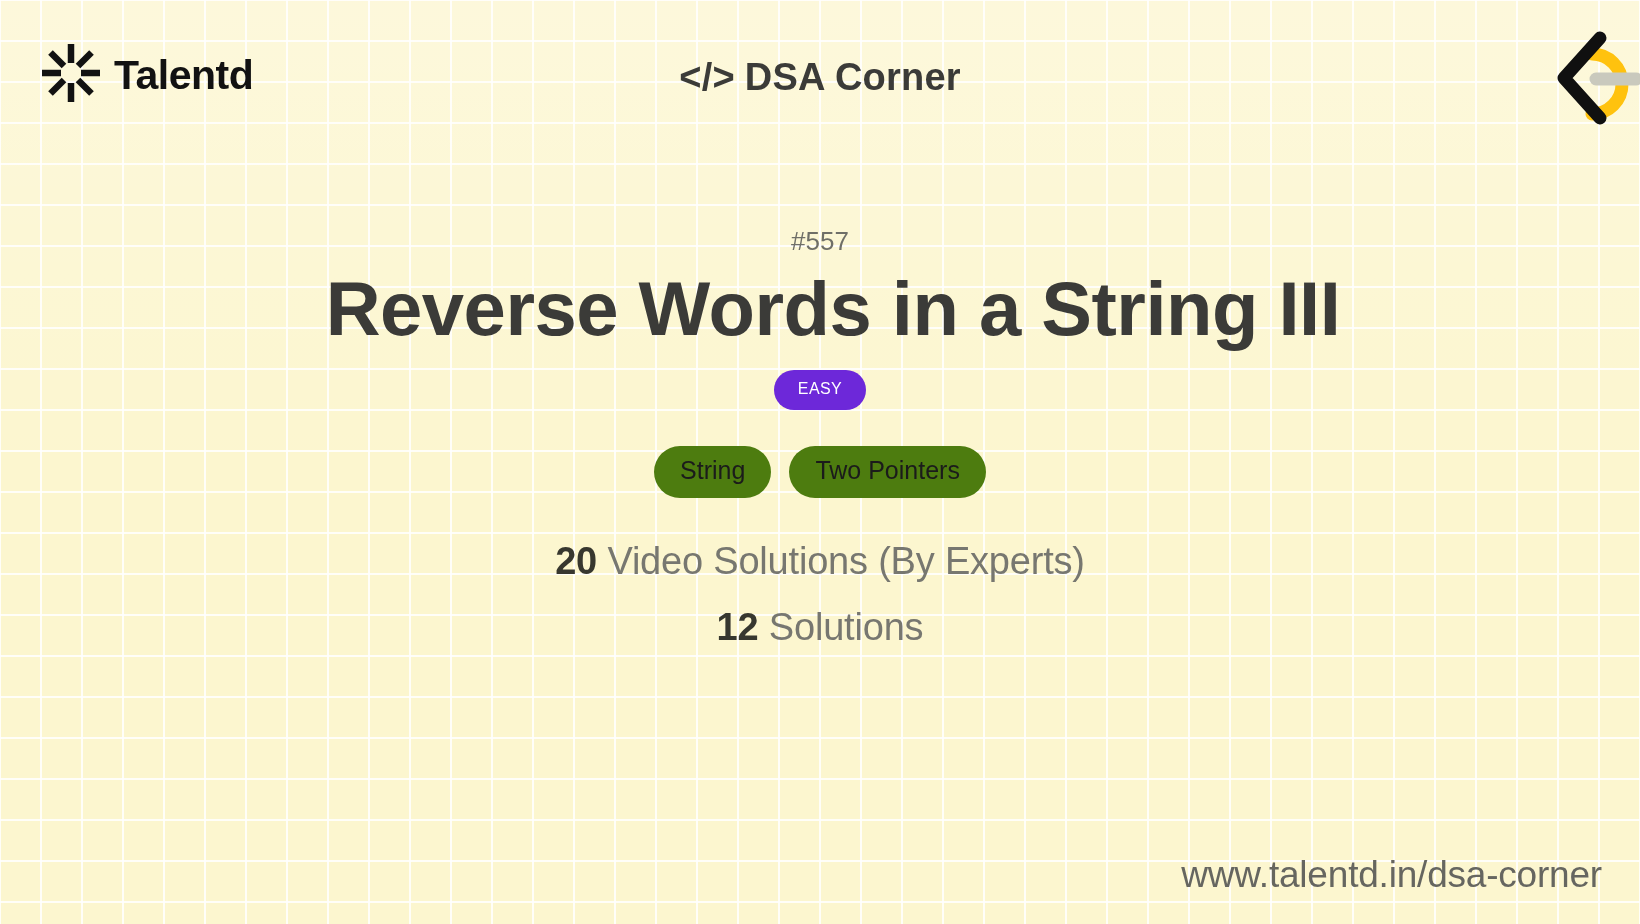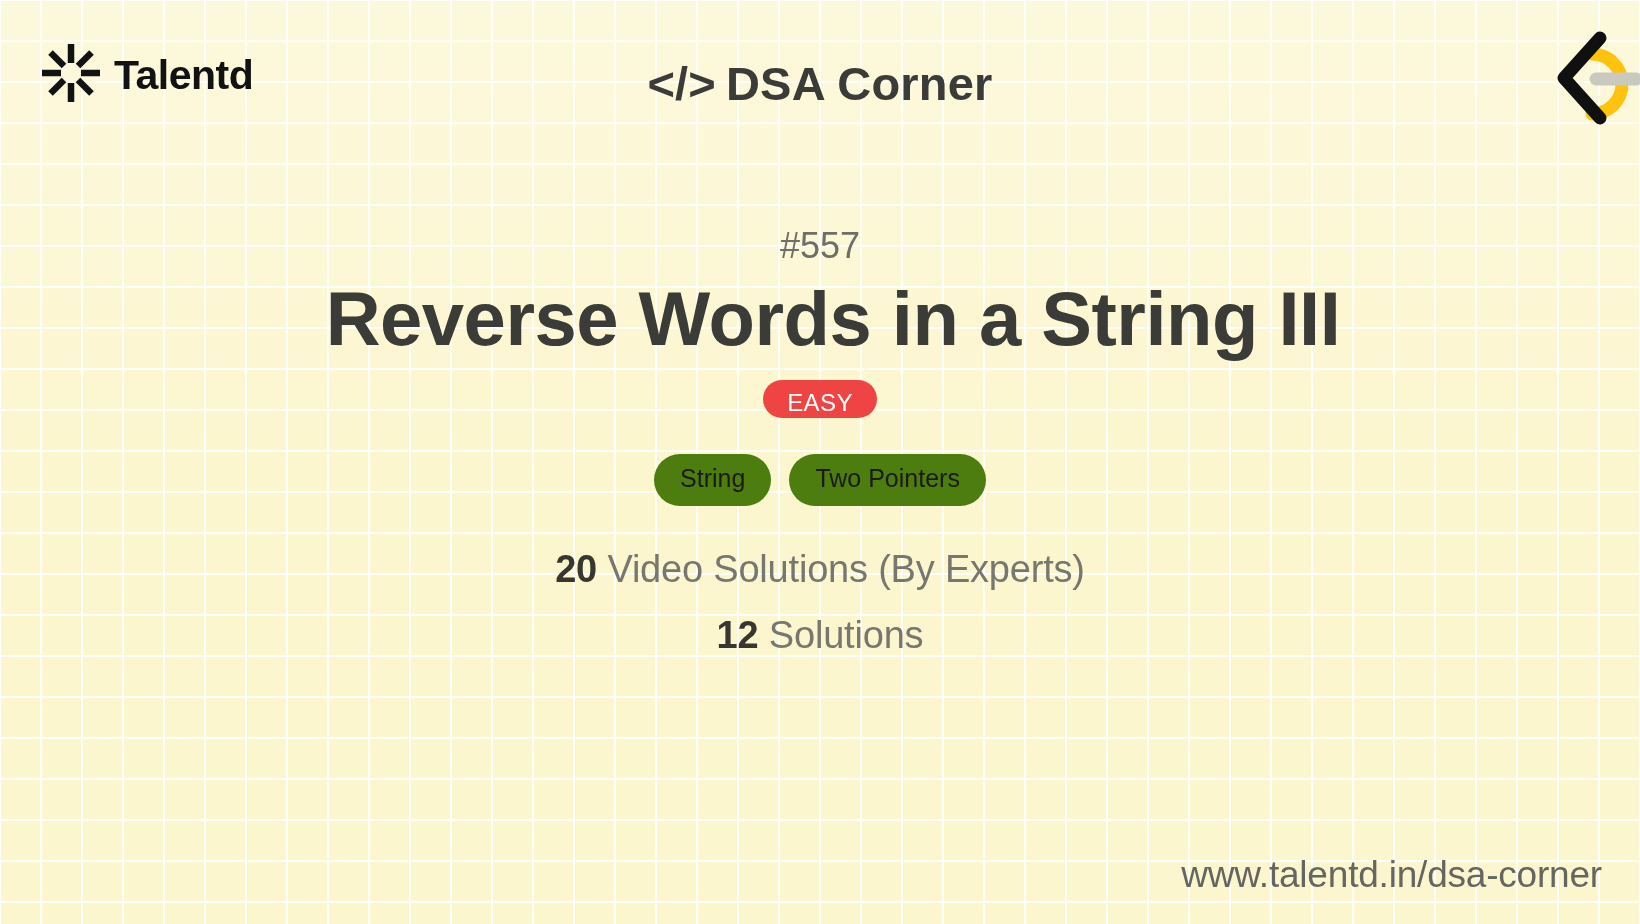--- a/index.html
+++ b/index.html
@@ -67,7 +67,7 @@
     left: 0; top: 56px;
     width: 1640px;
     text-align: center;
-    font-size: 47px;
+    font-size: 38px;
     font-weight: bold;
     color: #3b3b38;
     letter-spacing: 0.2px;

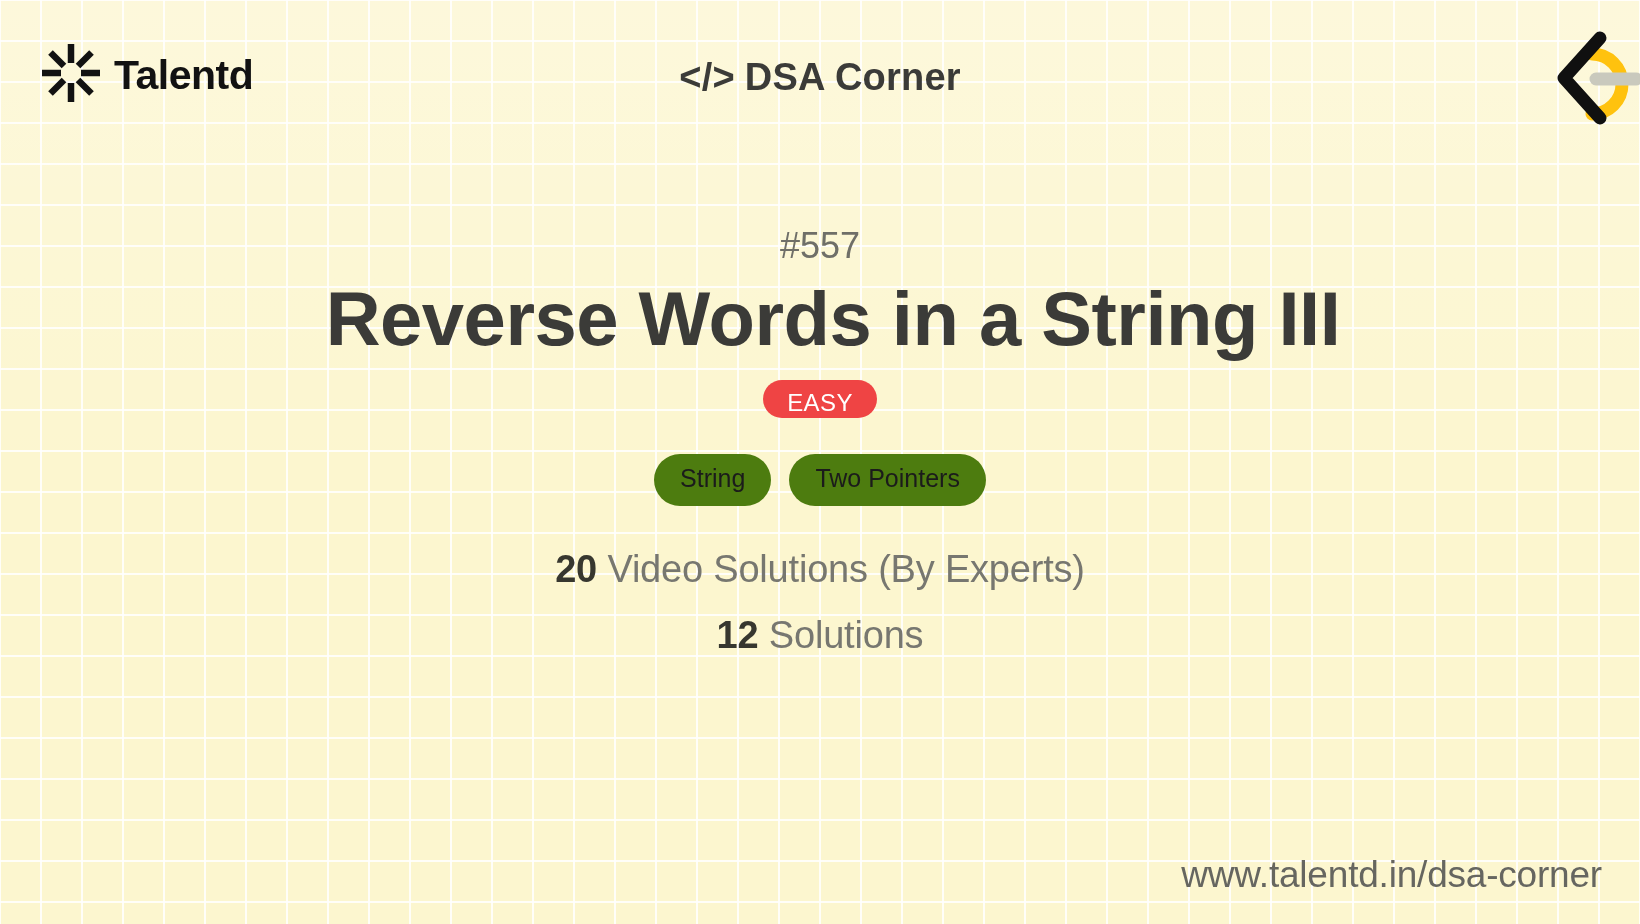--- a/index.html
+++ b/index.html
@@ -88,7 +88,7 @@
   }
 
   #problem-number {
-    font-size: 36px;
+    font-size: 26px;
     color: #6f6f68;
     line-height: 1;
     margin-bottom: 14px;

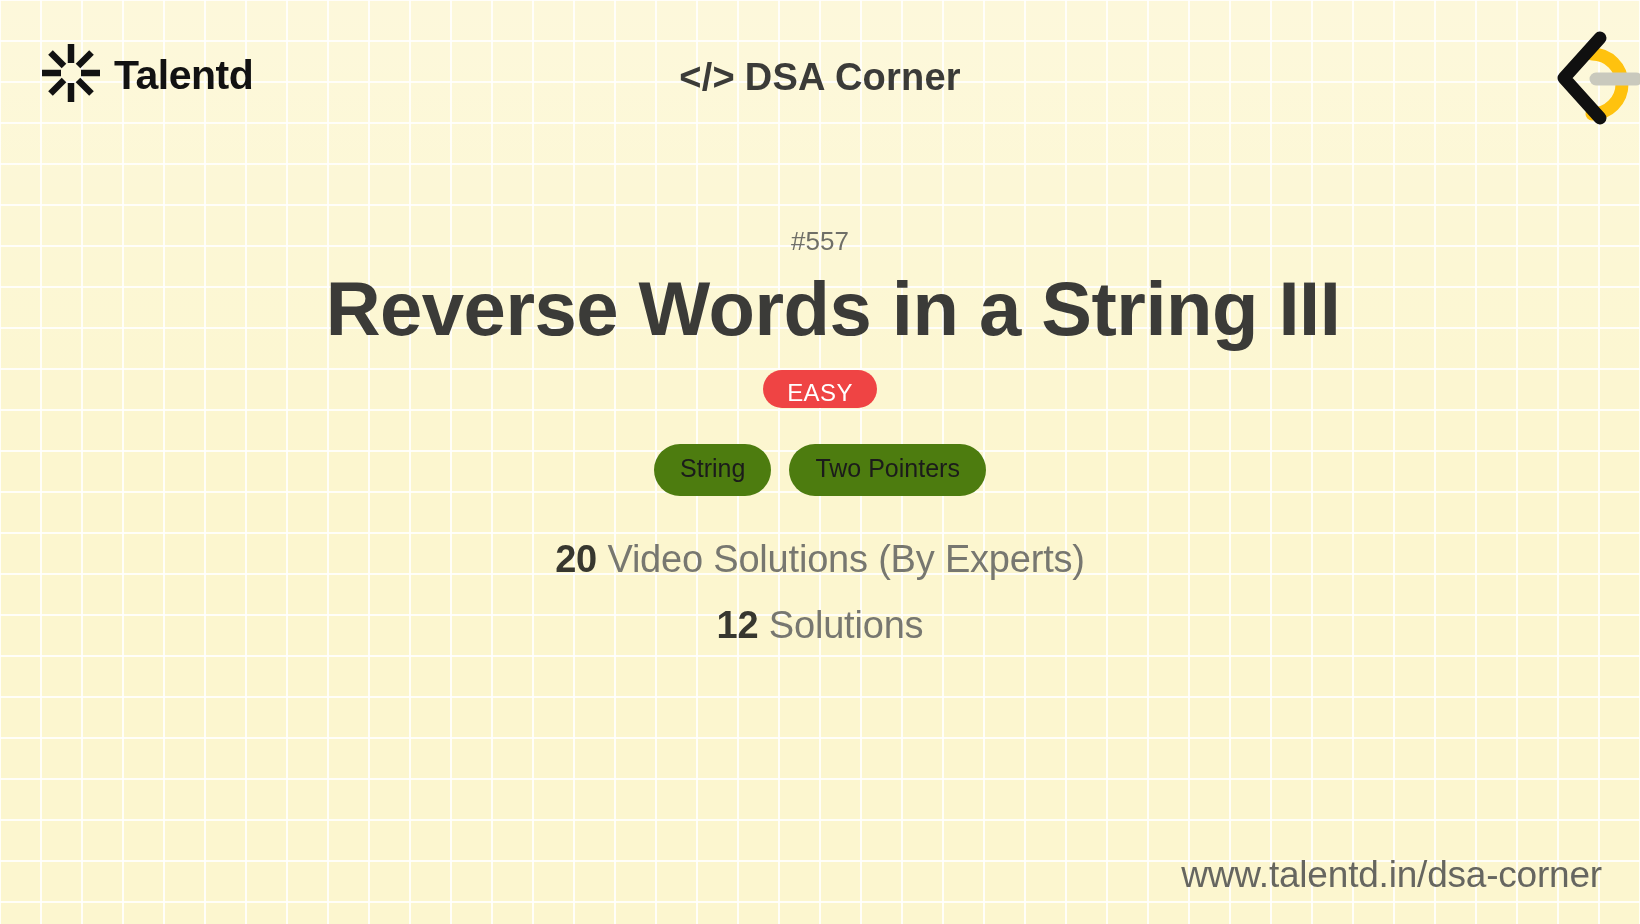--- a/index.html
+++ b/index.html
@@ -107,11 +107,11 @@
   #difficulty-row { margin-bottom: 16px; }
   #difficulty-badge {
     display: inline-block;
-    background: #ef4444;
+    background: #6d28d9;
     color: #ffffff;
-    font-size: 24px;
-    line-height: 1;
-    padding: 11px 24px 3px;
+    font-size: 16px;
+    line-height: 1;
+    padding: 11px 24px 13px;
     border-radius: 999px;
     letter-spacing: 0.4px;
   }

